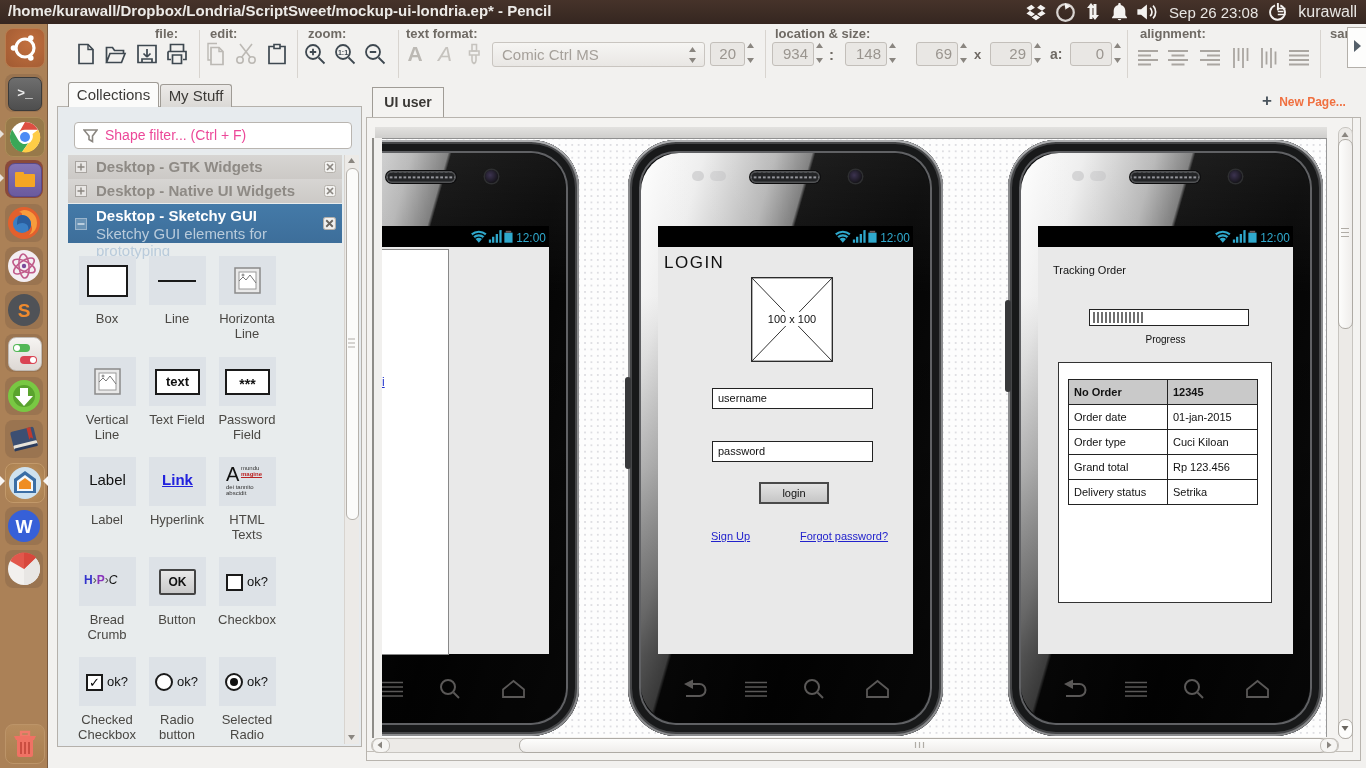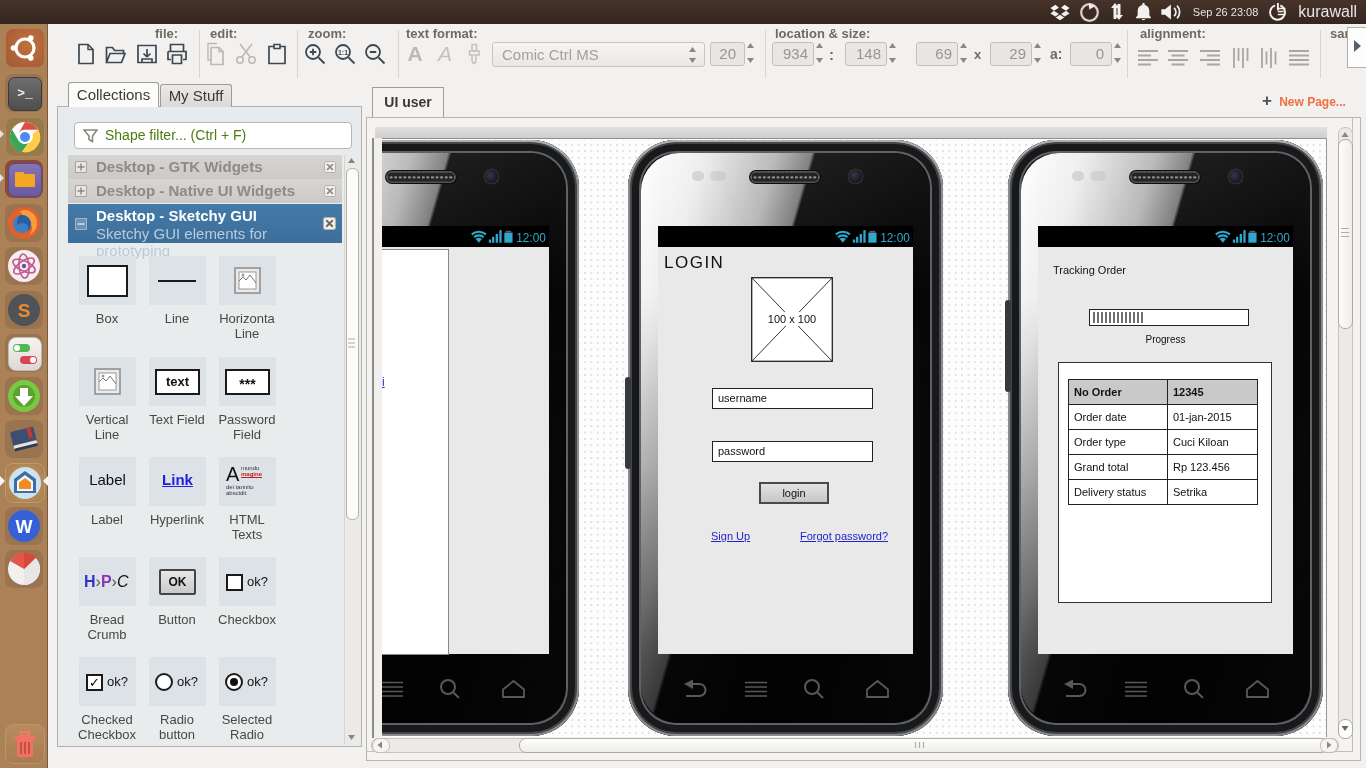--- a/index.html
+++ b/index.html
@@ -75,6 +75,7 @@
 <body>
 <div id="app">
   <div class="abs" id="toppanel">
+    <div class="abs" id="title">/home/kurawall/Dropbox/Londria/ScriptSweet/mockup-ui-londria.ep* - Pencil</div>
     <div class="abs" id="tray">
       <svg width="20" height="17" viewBox="0 0 18 16">
           <path fill="#f4f2f0" d="M4.7.8 0 3.8l3.3 2.6L8 3.5zM13.3.8 18 3.8l-3.3 2.6L10 3.5zM3.3 6.4 8 9.4l-3.3 2.4L0 8.9zM14.7 6.4 10 9.4l3.3 2.4L18 8.9zM5 12.6l4-2.6 4 2.6-4 2.7z"></path>

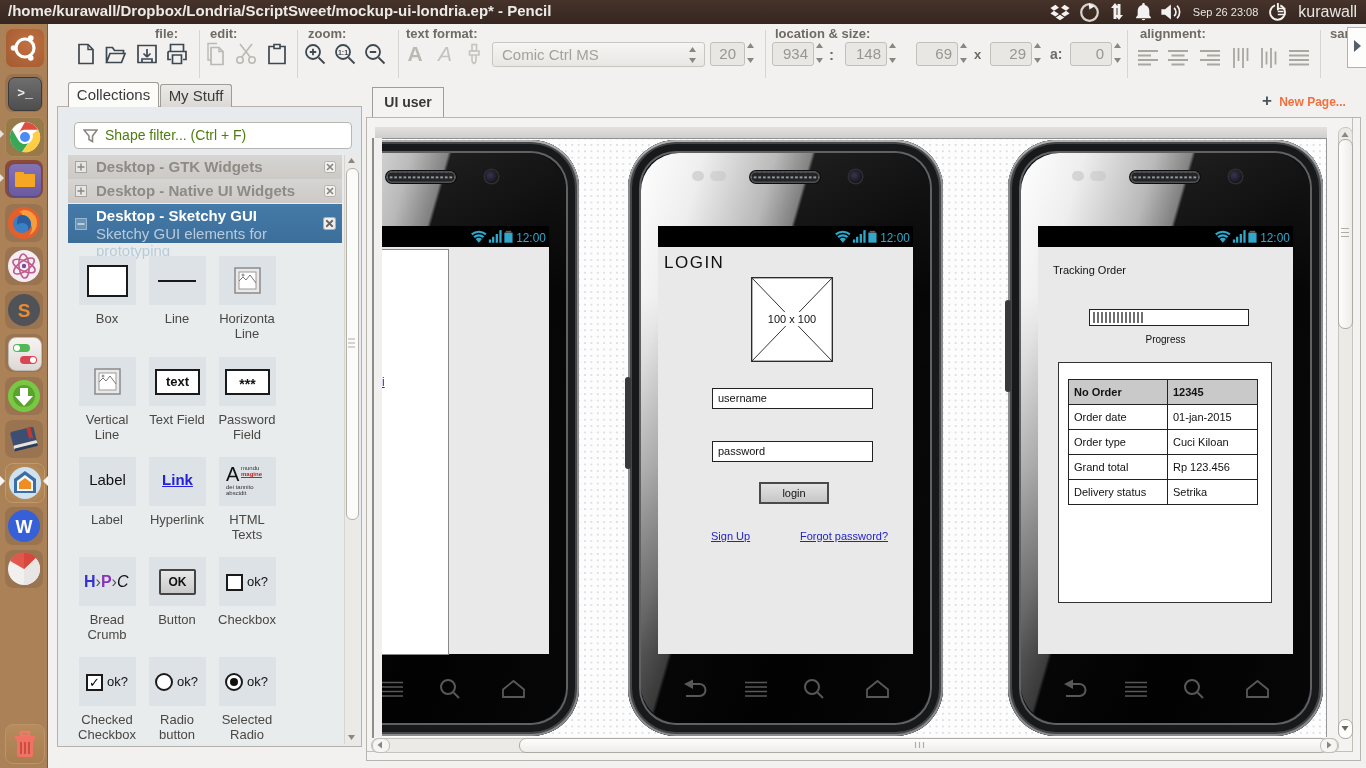--- a/index.html
+++ b/index.html
@@ -11,7 +11,7 @@
     background:linear-gradient(#46332a,#352620);color:#e9e7e4;}
   #title{left:8px;top:2px;font-size:15px;font-weight:bold;color:#eceae7;}
   #tray{right:9px;top:0;height:24px;display:flex;align-items:center;gap:9px;color:#f2f0ee;}
-  #tray .txt{font-size:11px;color:#e8e6e3;}
+  #tray .txt{font-size:15px;color:#e8e6e3;}
   
   #toolbar{left:48px;top:24px;width:1318px;height:61px;background:#f2f1ef;}
   .tlabel{position:absolute;top:2px;font-size:13px;font-weight:bold;color:#6f6a64;}

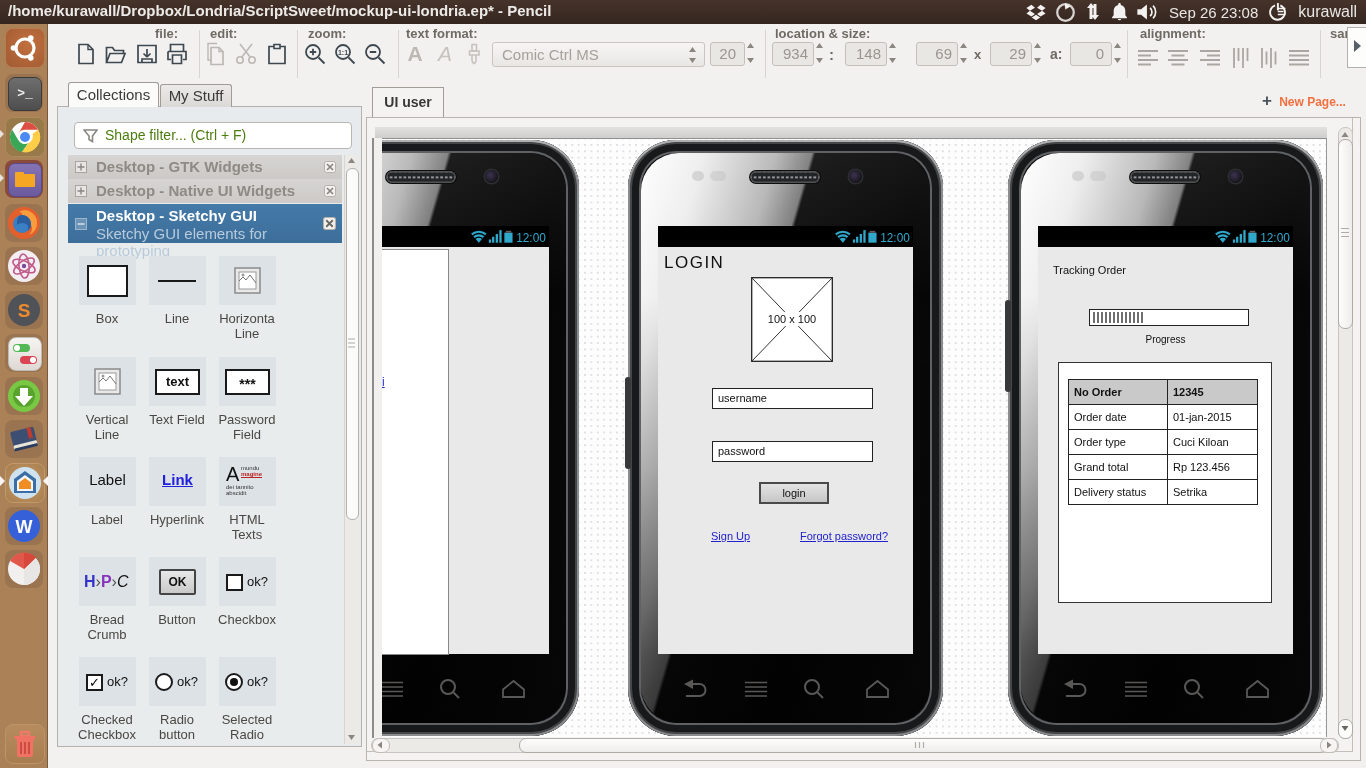--- a/index.html
+++ b/index.html
@@ -30,7 +30,7 @@
     color:#3c3a37;text-align:center;}
   #panelbox{left:57px;top:106px;width:303px;height:639px;border:1px solid #b5b1ab;background:#e7ebee;}
   #search{left:74px;top:122px;width:276px;height:25px;border:1px solid #b9b5b0;border-radius:4px;
-    background:#fff;color:#4d7c0f;font-size:14px;line-height:25px;}
+    background:#fff;color:#ec4899;font-size:14px;line-height:25px;}
   .chead{position:absolute;left:68px;width:274px;height:24px;background:linear-gradient(#d7d5d3,#ccc9c6);
     color:#8e8a85;font-weight:bold;font-size:15px;line-height:24px;}
   .item-tile{position:absolute;width:57px;height:49px;background:#dde2e7;}

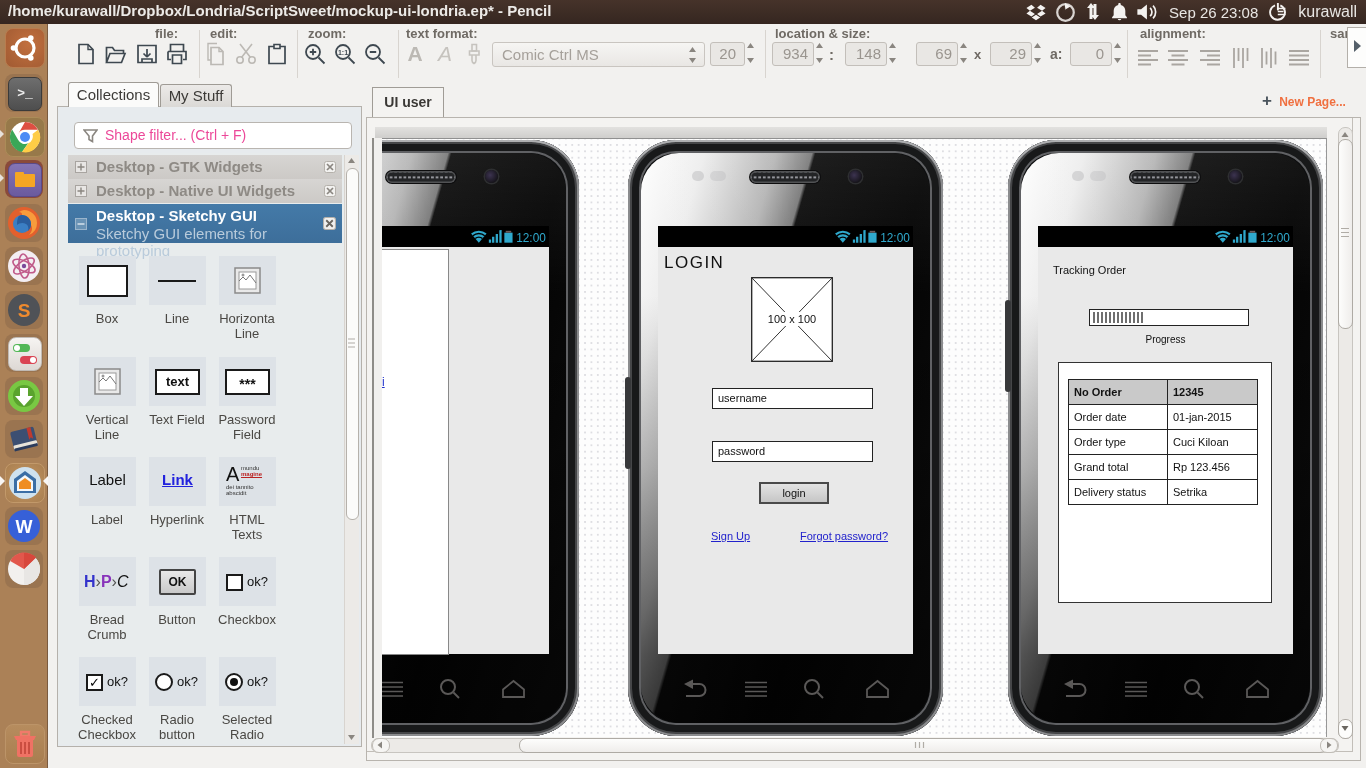--- a/index.html
+++ b/index.html
@@ -484,7 +484,7 @@
     <div class="item-label" style="left:212px;top:512px;">HTML<br>Texts</div>
 
     <div class="item-tile" style="left:79px;top:557px;">
-      <div style="position:absolute;left:5px;top:16px;width:52px;font-size:16px;"><span style="color:#3333cc;font-weight:bold;">H</span><span style="color:#555;">›</span><span style="color:#8833bb;font-weight:bold;">P</span><span style="color:#555;">›</span><span style="color:#111;font-style:italic;">C</span></div>
+      <div style="position:absolute;left:5px;top:16px;width:52px;font-size:12px;"><span style="color:#3333cc;font-weight:bold;">H</span><span style="color:#555;">›</span><span style="color:#8833bb;font-weight:bold;">P</span><span style="color:#555;">›</span><span style="color:#111;font-style:italic;">C</span></div>
     </div>
     <div class="item-tile" style="left:149px;top:557px;">
       <div style="position:absolute;left:10px;top:12px;width:33px;height:22px;background:linear-gradient(#e8e8e8,#c9c9c9);border:2px solid #444;border-radius:2px;font-size:12px;font-weight:bold;line-height:22px;text-align:center;color:#111;">OK</div>

